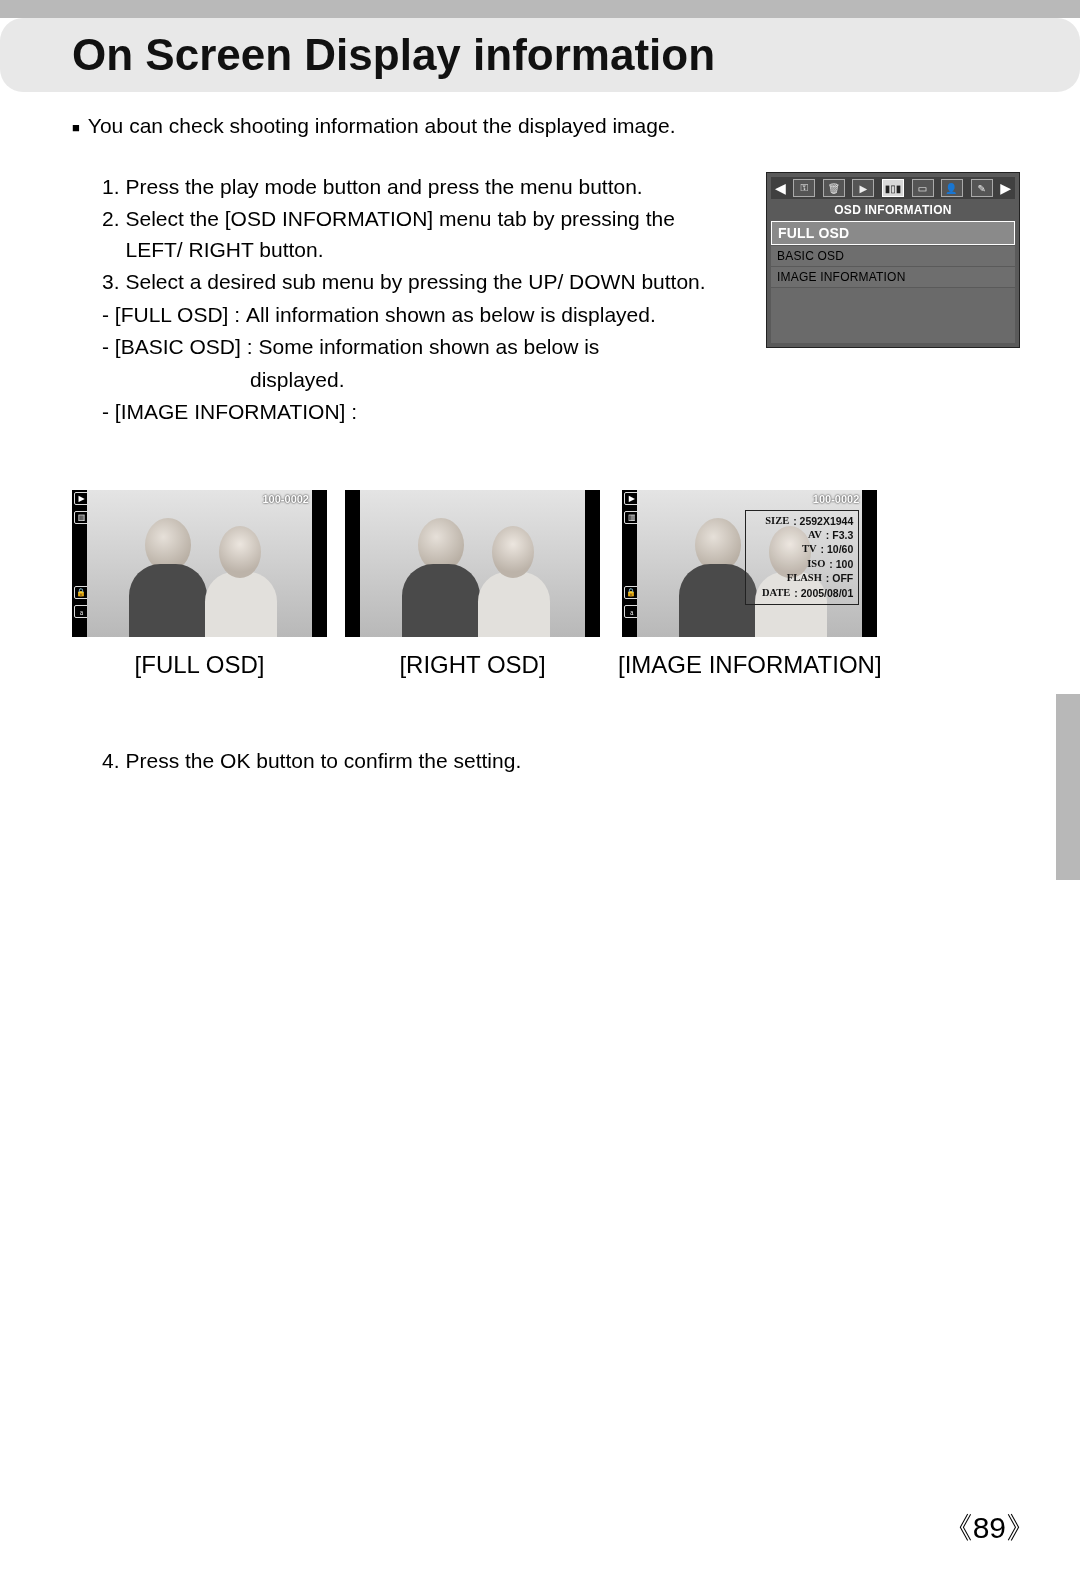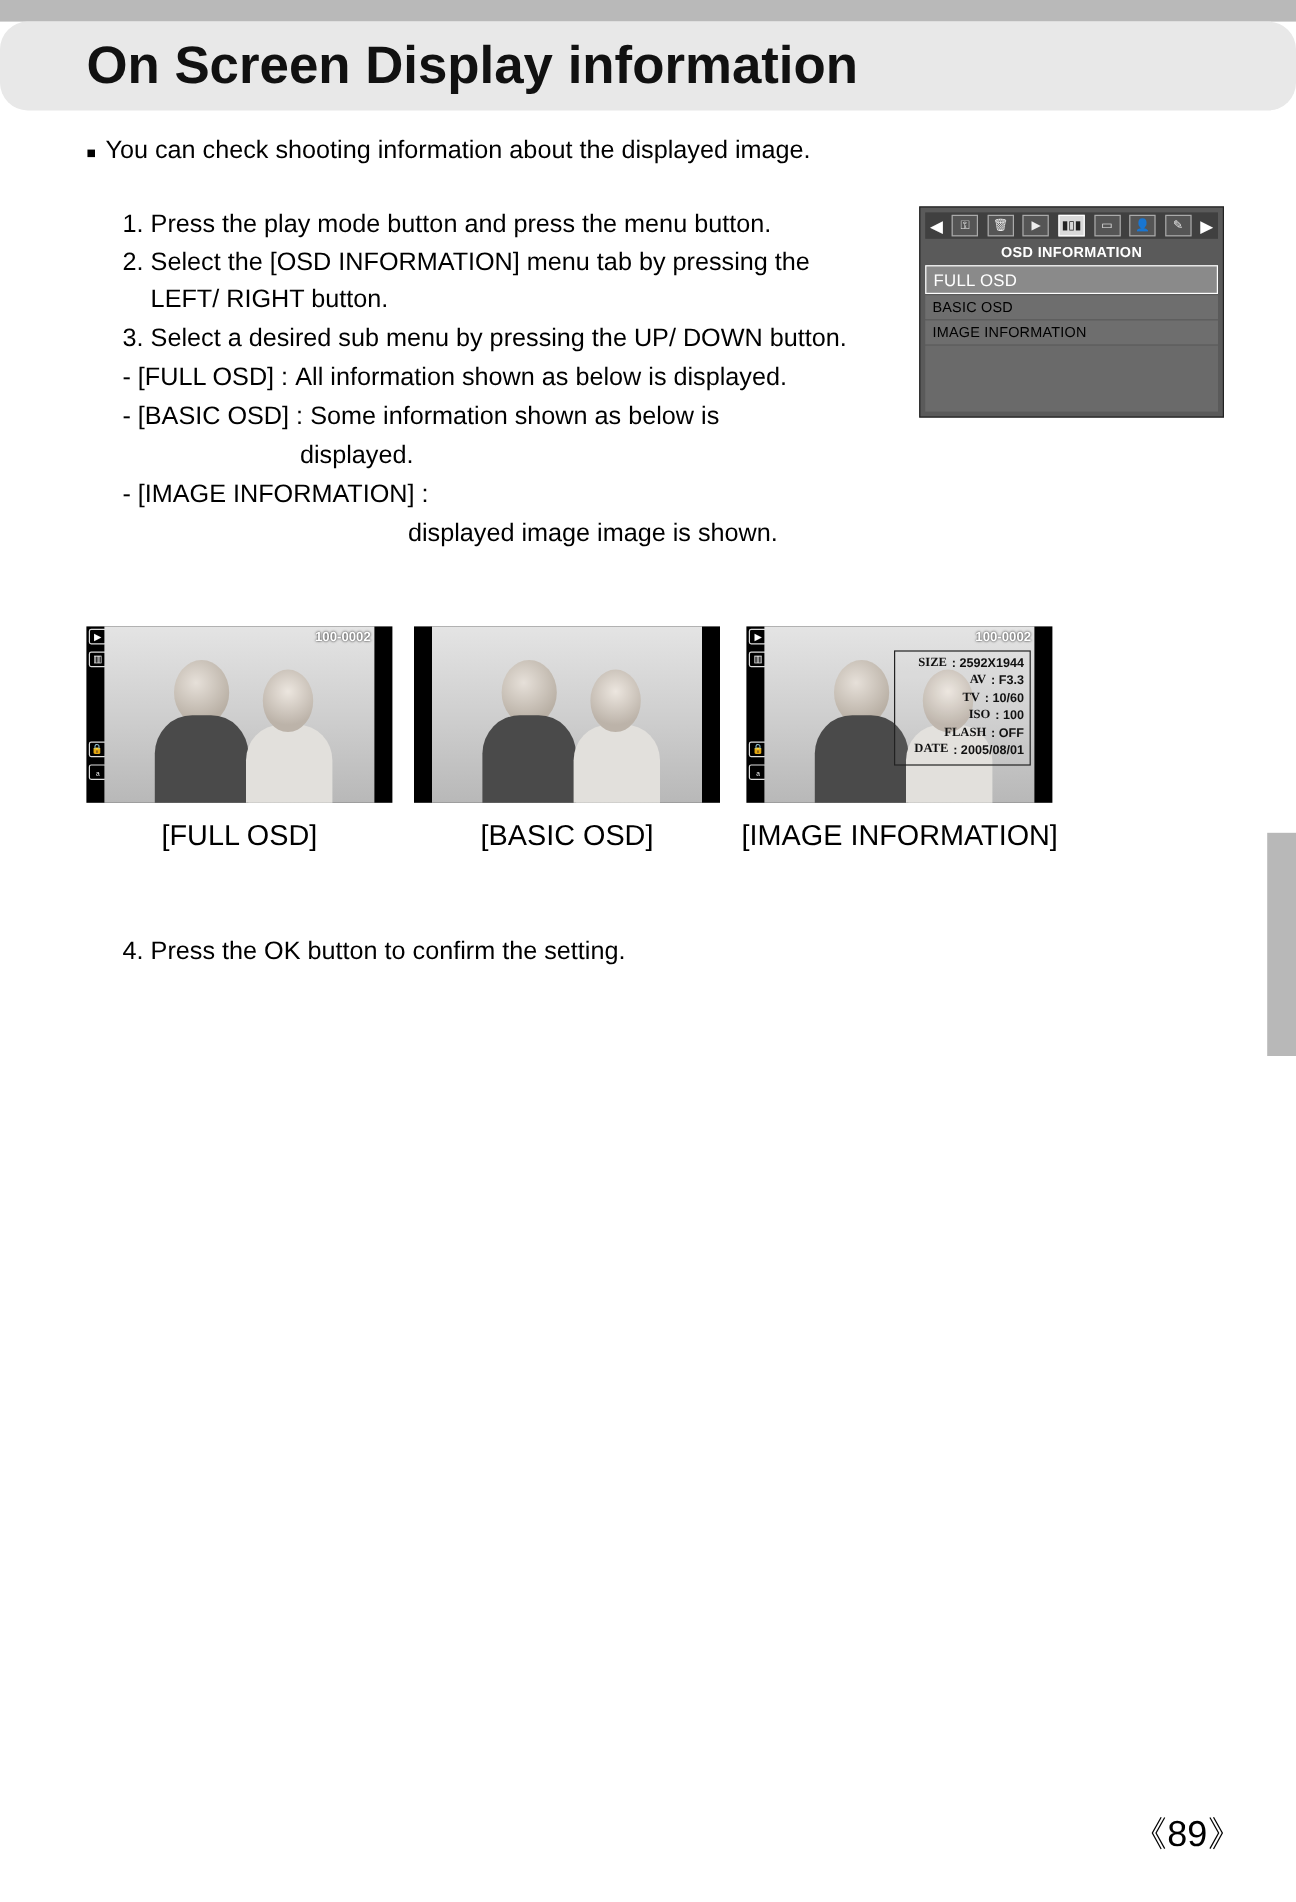--- a/index.html
+++ b/index.html
@@ -134,7 +134,7 @@
     background: #8a8a8a;
     border: 1px solid #fff;
     color: #fff;
-    font-weight: normal;
+    font-weight: bold;
     font-size: 14px;
   }
   .menu-empty {

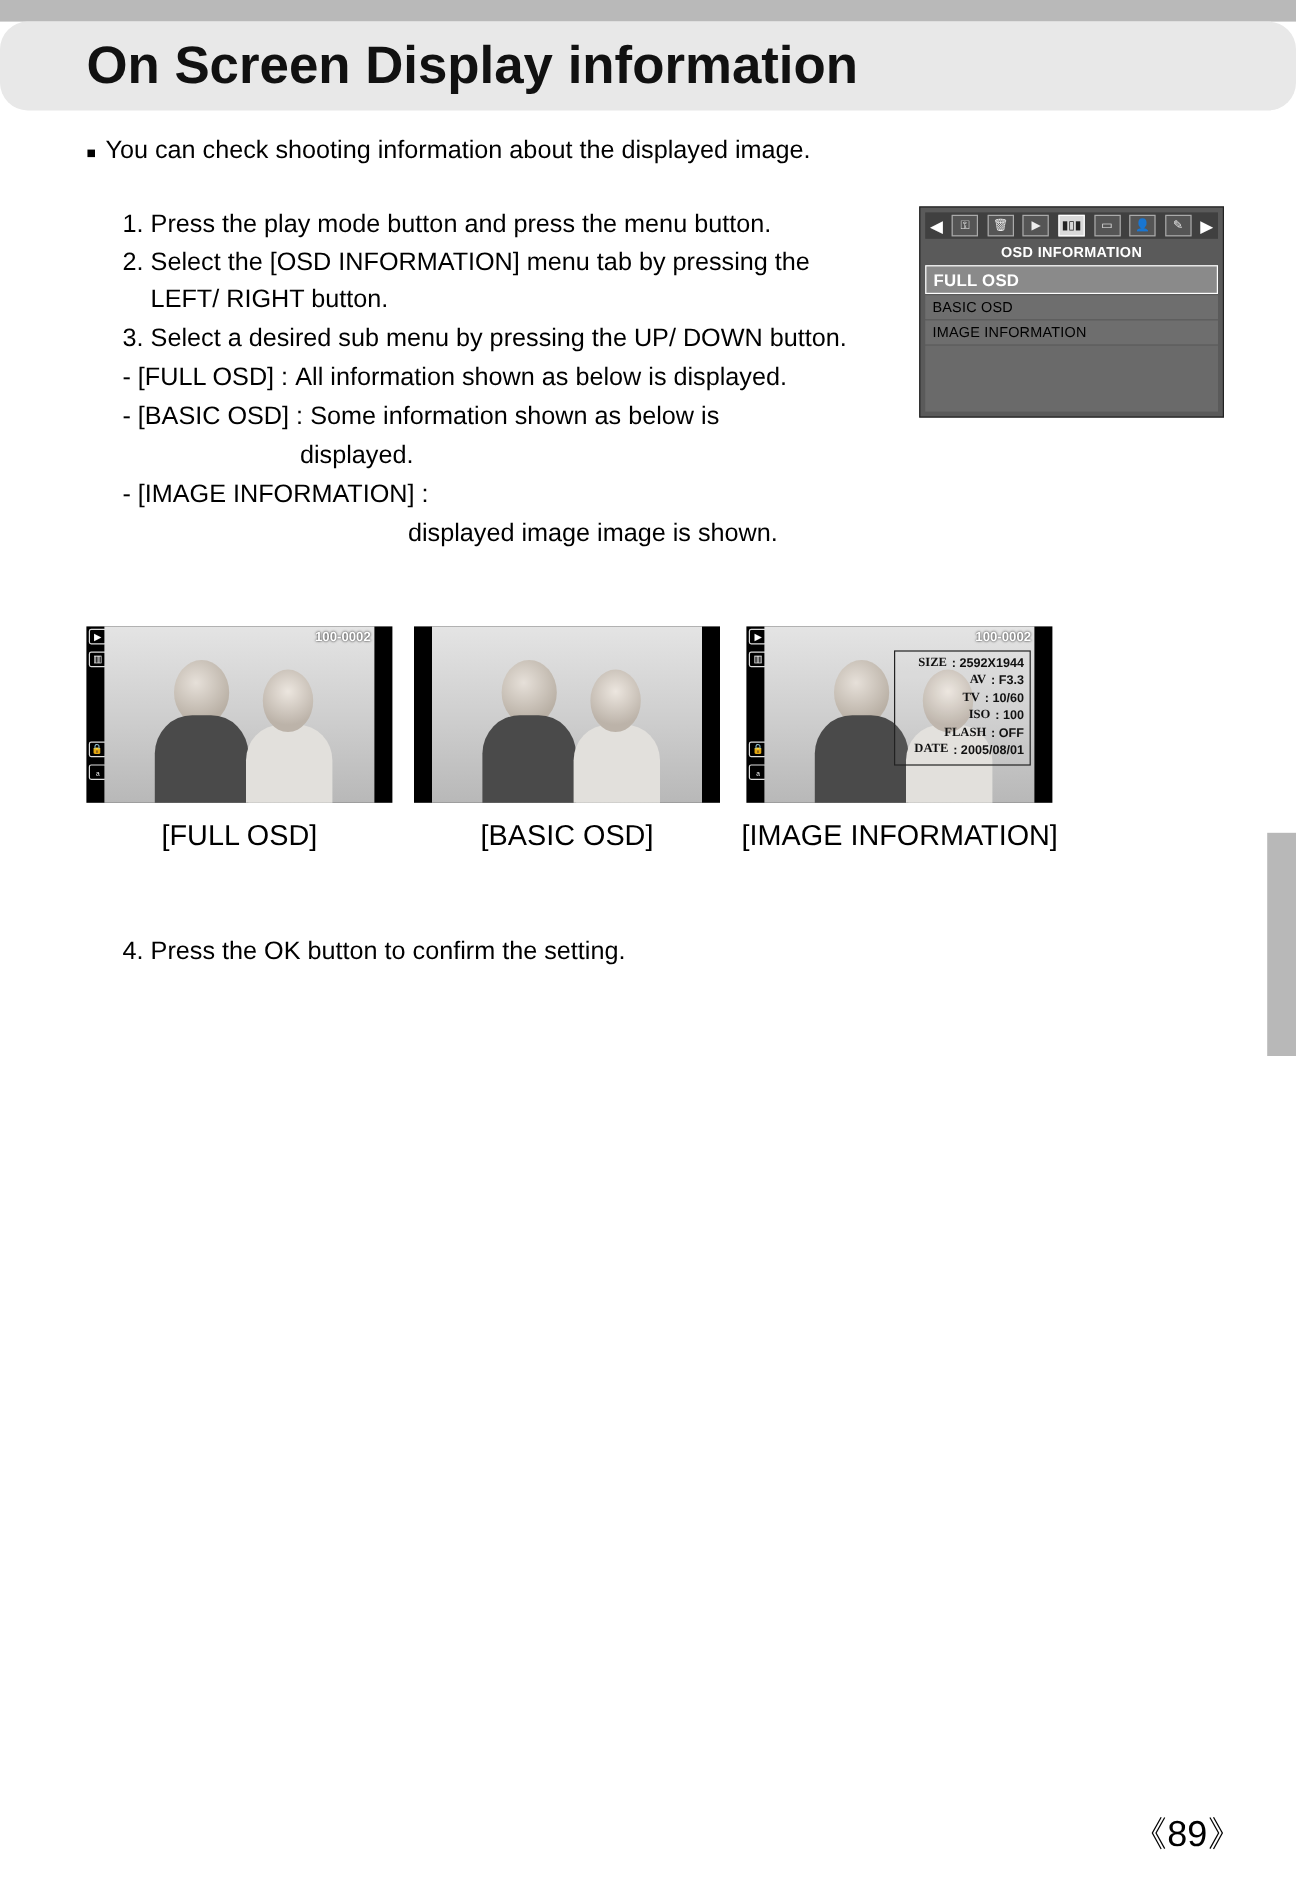--- a/index.html
+++ b/index.html
@@ -305,7 +305,6 @@
       <div class="desc">
           <span>- [IMAGE INFORMATION] :</span> 
         </div>
-      <div class="desc-indent2"><span>displayed image image is shown.</span></div>
     </div>
 
     <div class="menu-box">

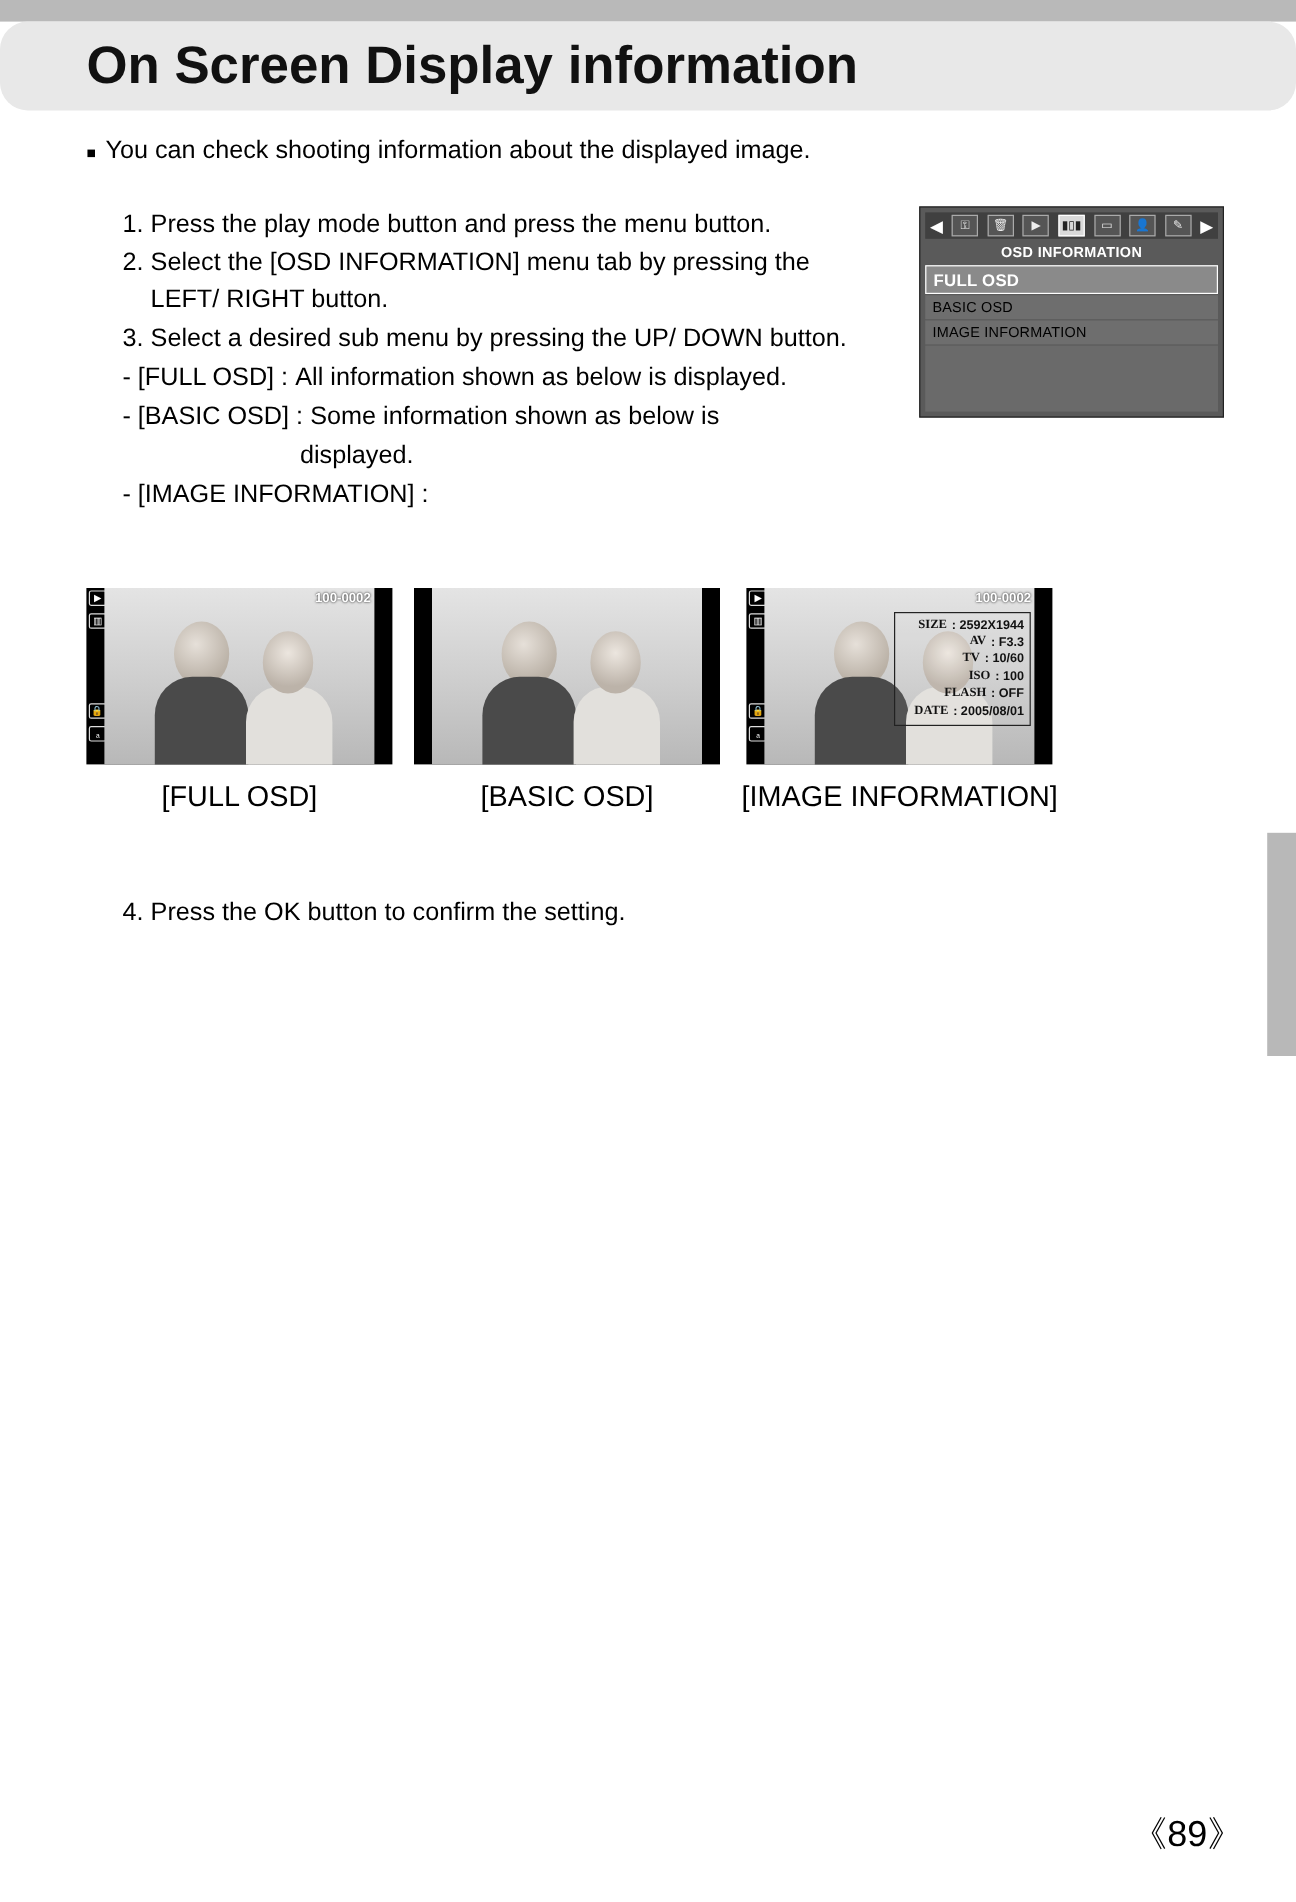--- a/index.html
+++ b/index.html
@@ -354,7 +354,7 @@
             <div class="body2"></div>
           </div>
       </div>
-      <div class="preview-caption">[BASIC OSD]</div>
+      <div class="preview-caption">[RIGHT OSD]</div>
     </div>
 
     <div class="preview-col">

